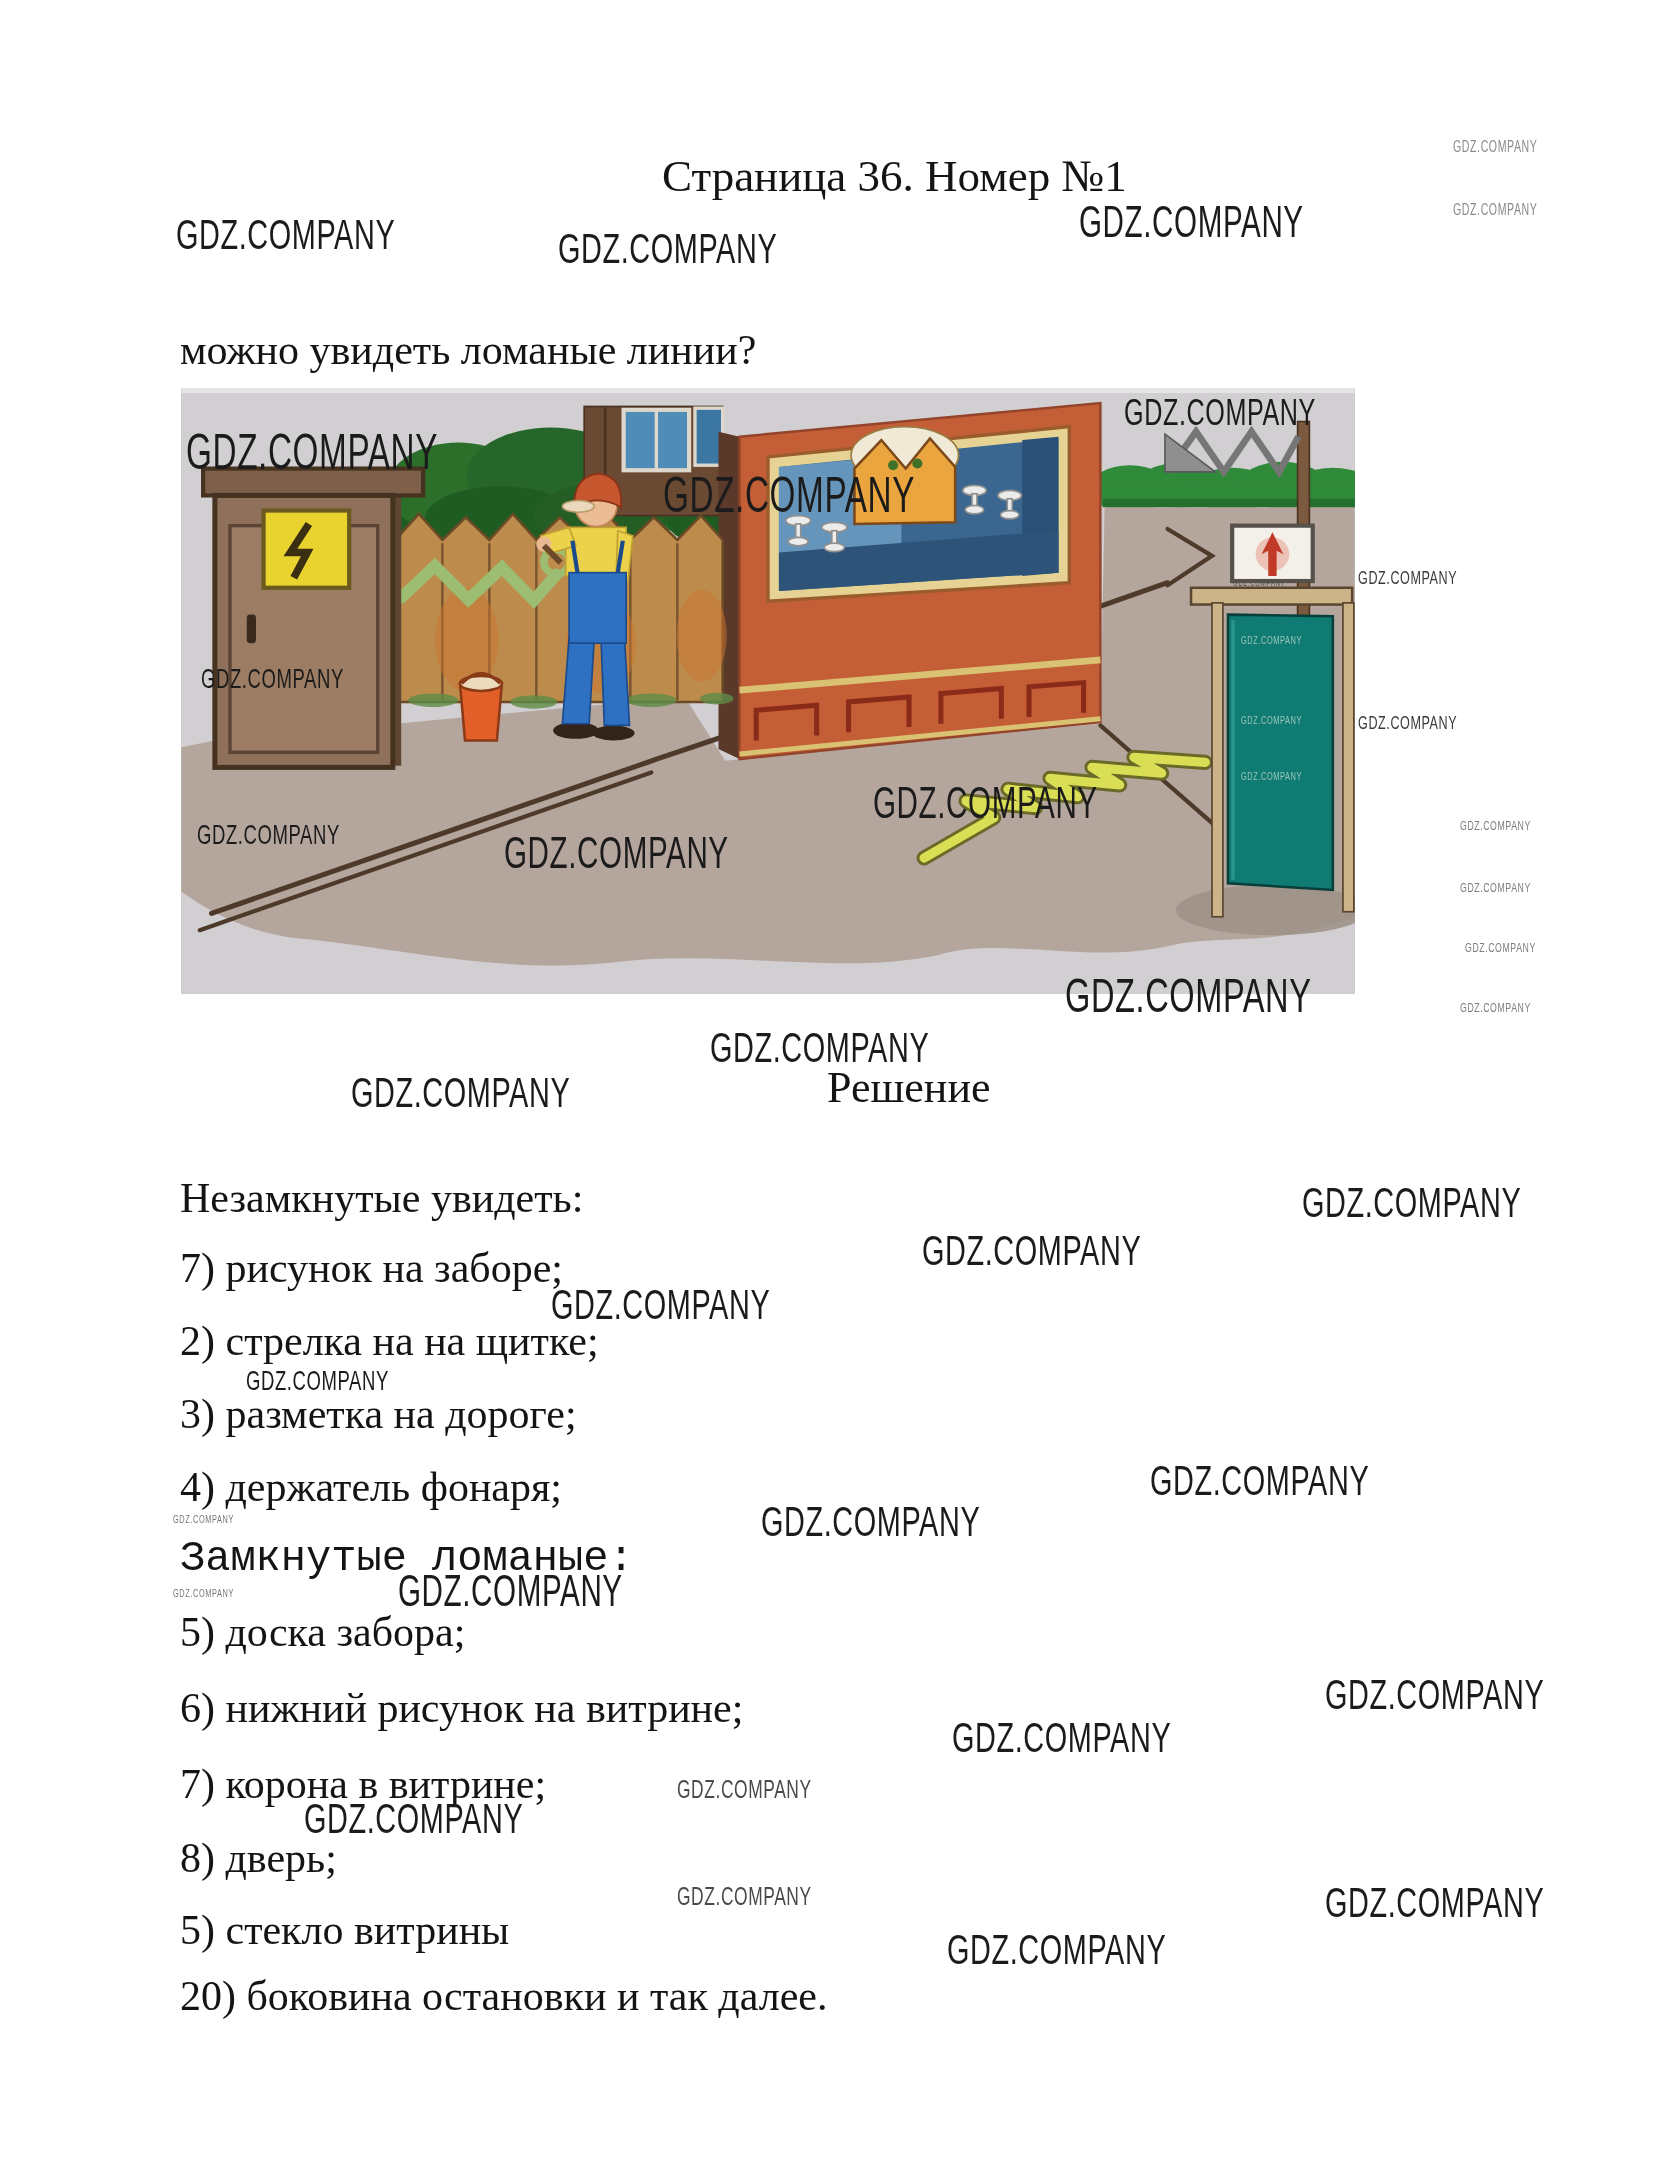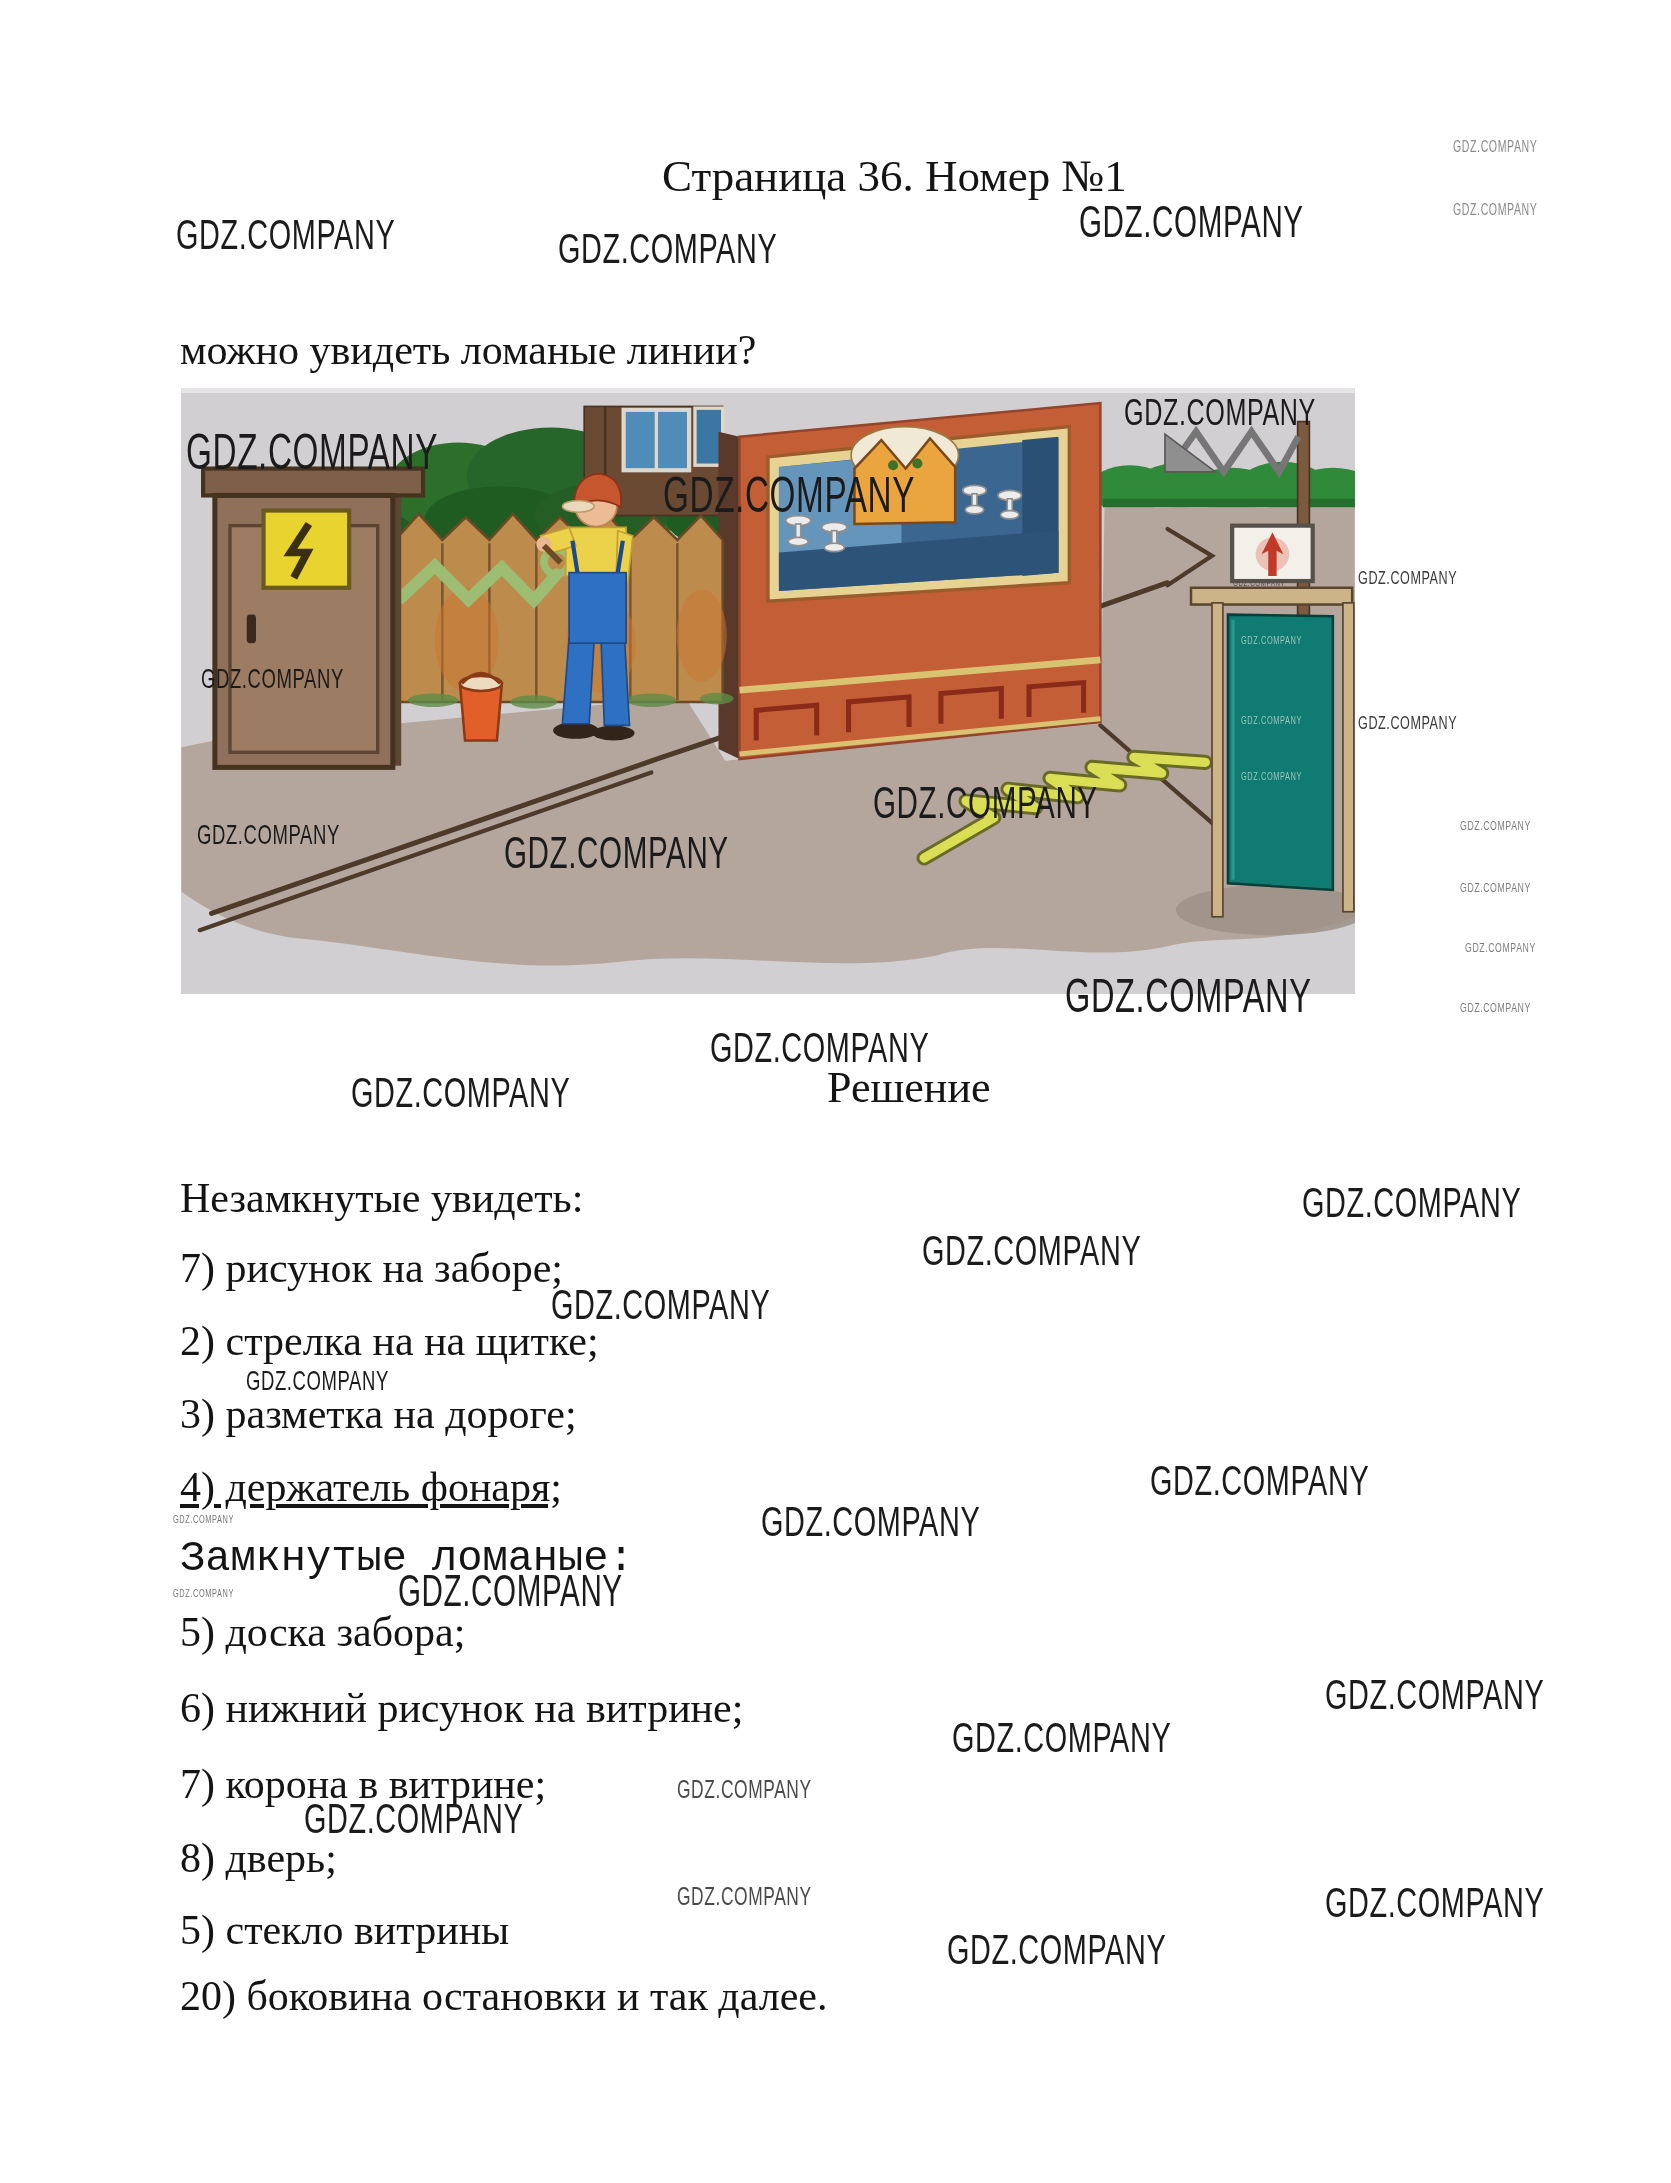--- a/index.html
+++ b/index.html
@@ -198,7 +198,7 @@
       <div class="sol-line" style="top: 1244px;">7) рисунок на заборе;</div>
       <div class="sol-line" style="top: 1317px;">2) стрелка на на щитке;</div>
       <div class="sol-line" style="top: 1390px;">3) разметка на дороге;</div>
-      <div class="sol-line" style="top: 1463px; text-decoration: underline;">4) держатель фонаря;</div>
+      <div class="sol-line" style="top: 1463px;">4) держатель фонаря;</div>
       <div class="sol-line" style="top: 1535px; font-family: Liberation Mono, monospace;">Замкнутые ломаные:</div>
       <div class="sol-line" style="top: 1608px;">5) доска забора;</div>
       <div class="sol-line" style="top: 1684px;">6) нижний рисунок на витрине;</div>

